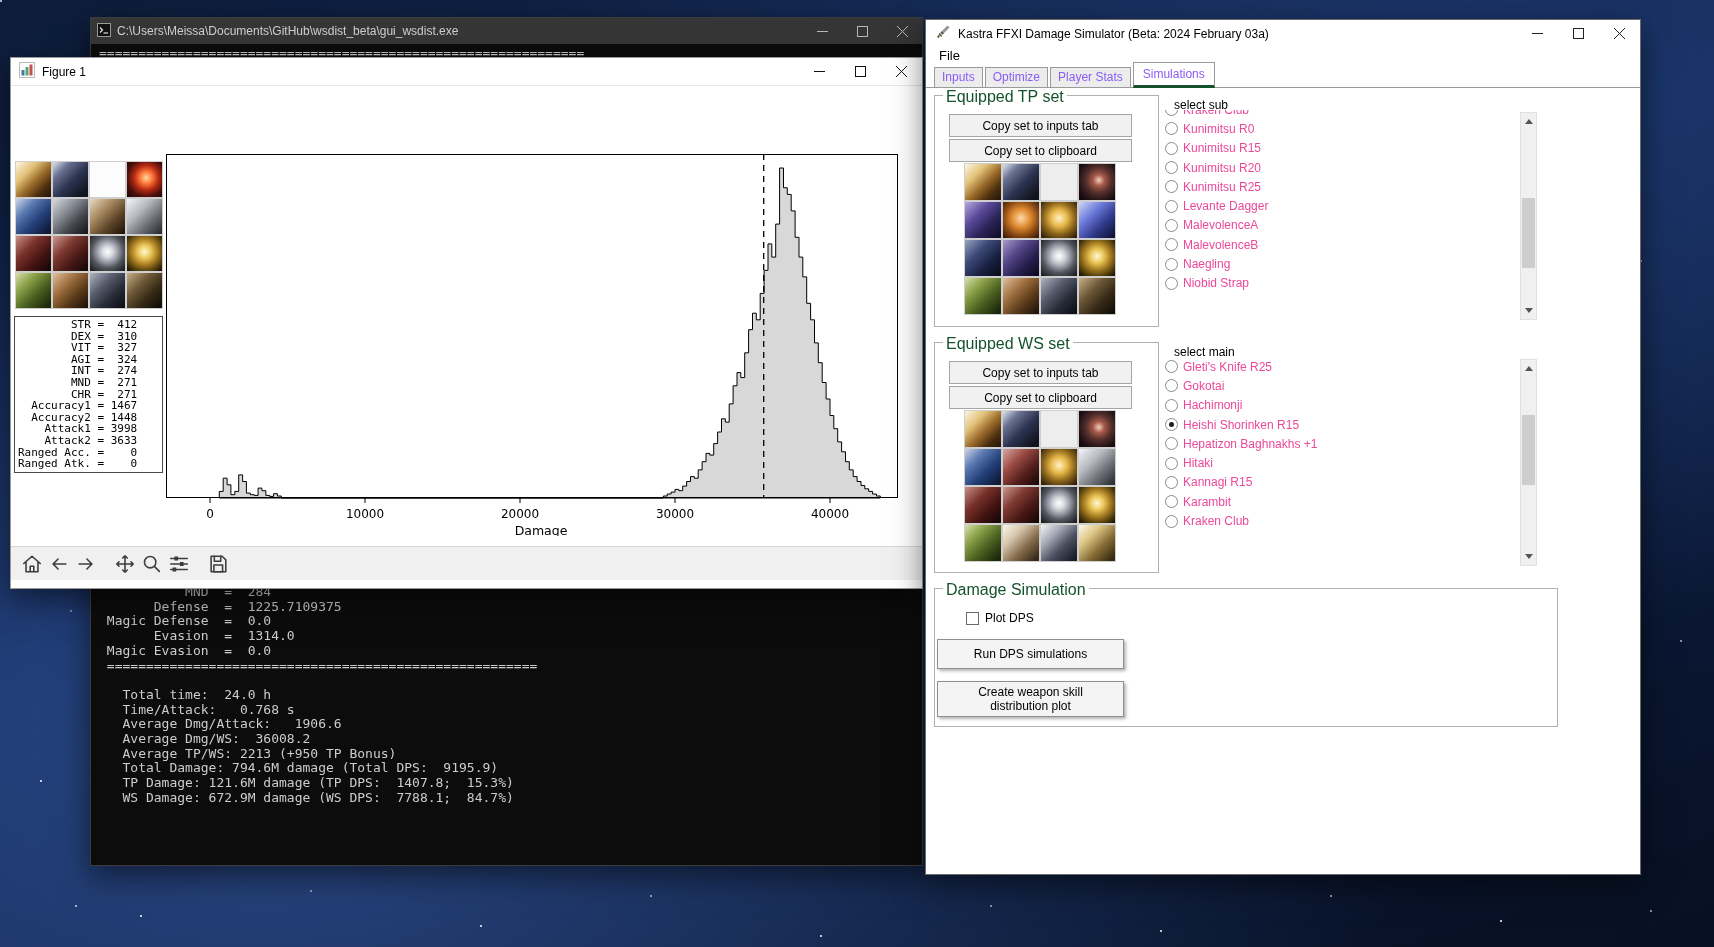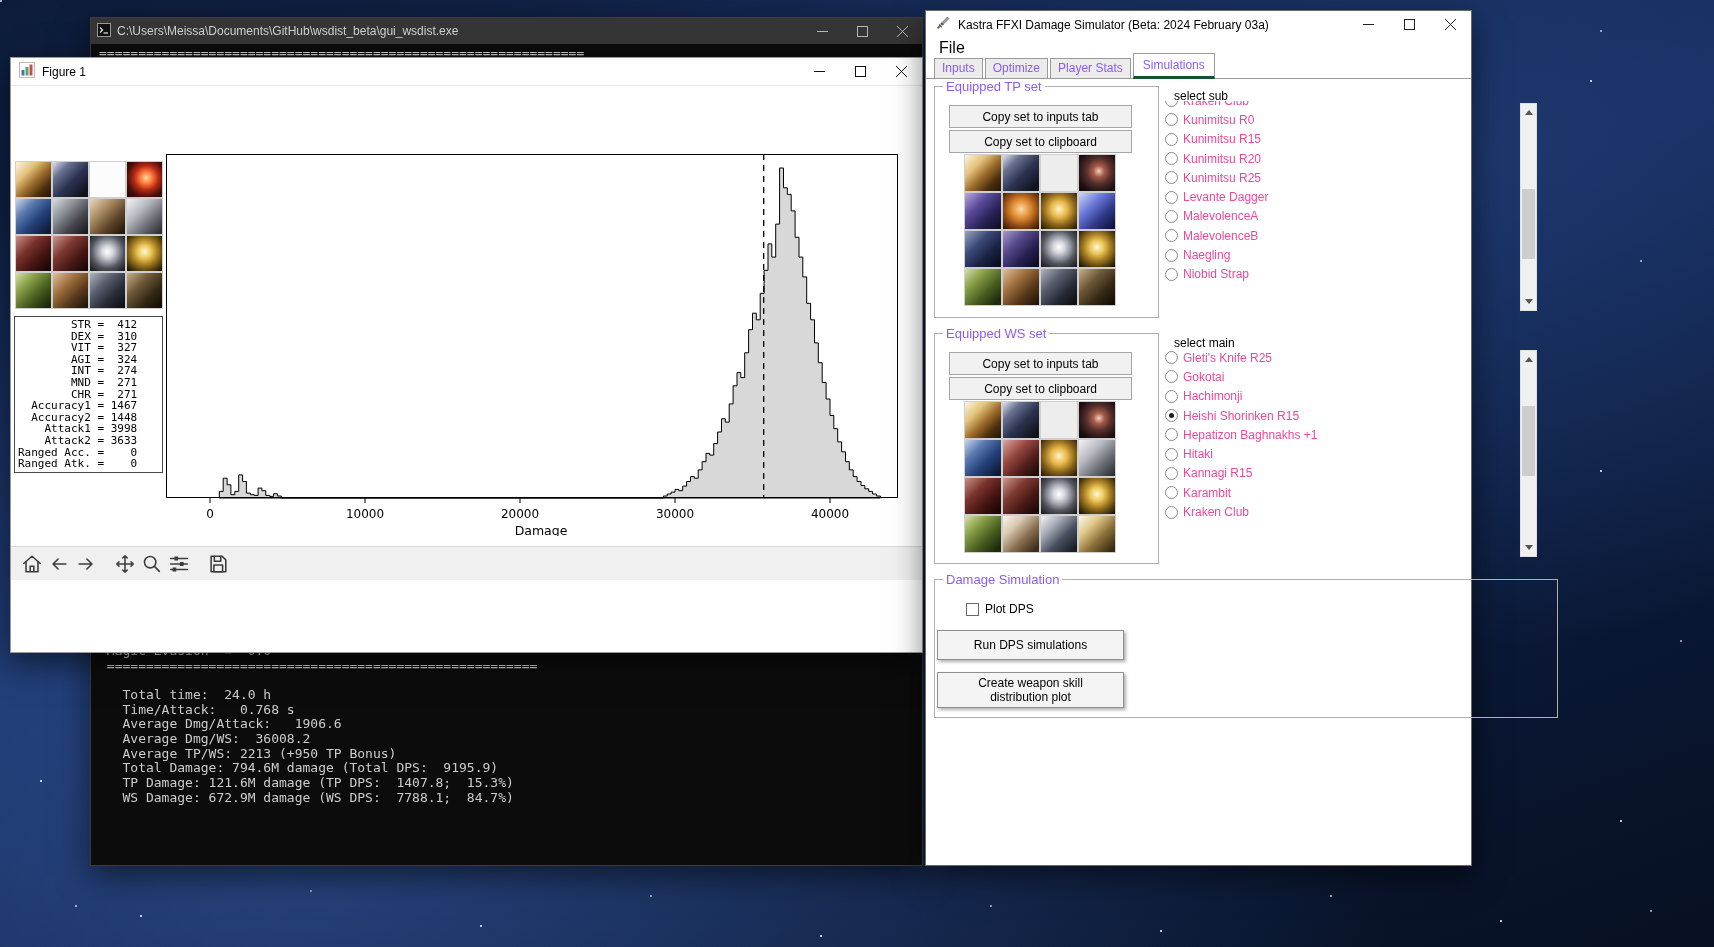--- a/index.html
+++ b/index.html
@@ -79,7 +79,7 @@
   .ic-feet-gold{background:linear-gradient(135deg,#fdf8e8 0%,#e0c888 30%,#8a7038 60%,#382c10 92%)}
 
   
-  #app-window{left:925px;top:10px;width:547px;height:856px;z-index:3;background:#fff;border:1px solid #6a6a6a}
+  #app-window{left:925px;top:19px;width:716px;height:856px;z-index:3;background:#fff;border:1px solid #6a6a6a}
   .app-titlebar{height:27px;background:#fff;display:flex;align-items:center;padding-left:9px}
   .app-titlebar .title{margin-left:7px;font-size:12px;color:#000;white-space:nowrap}
   .app-menubar{height:19px;background:#fff;display:flex;align-items:flex-start;padding-left:7px;font-size:16px}

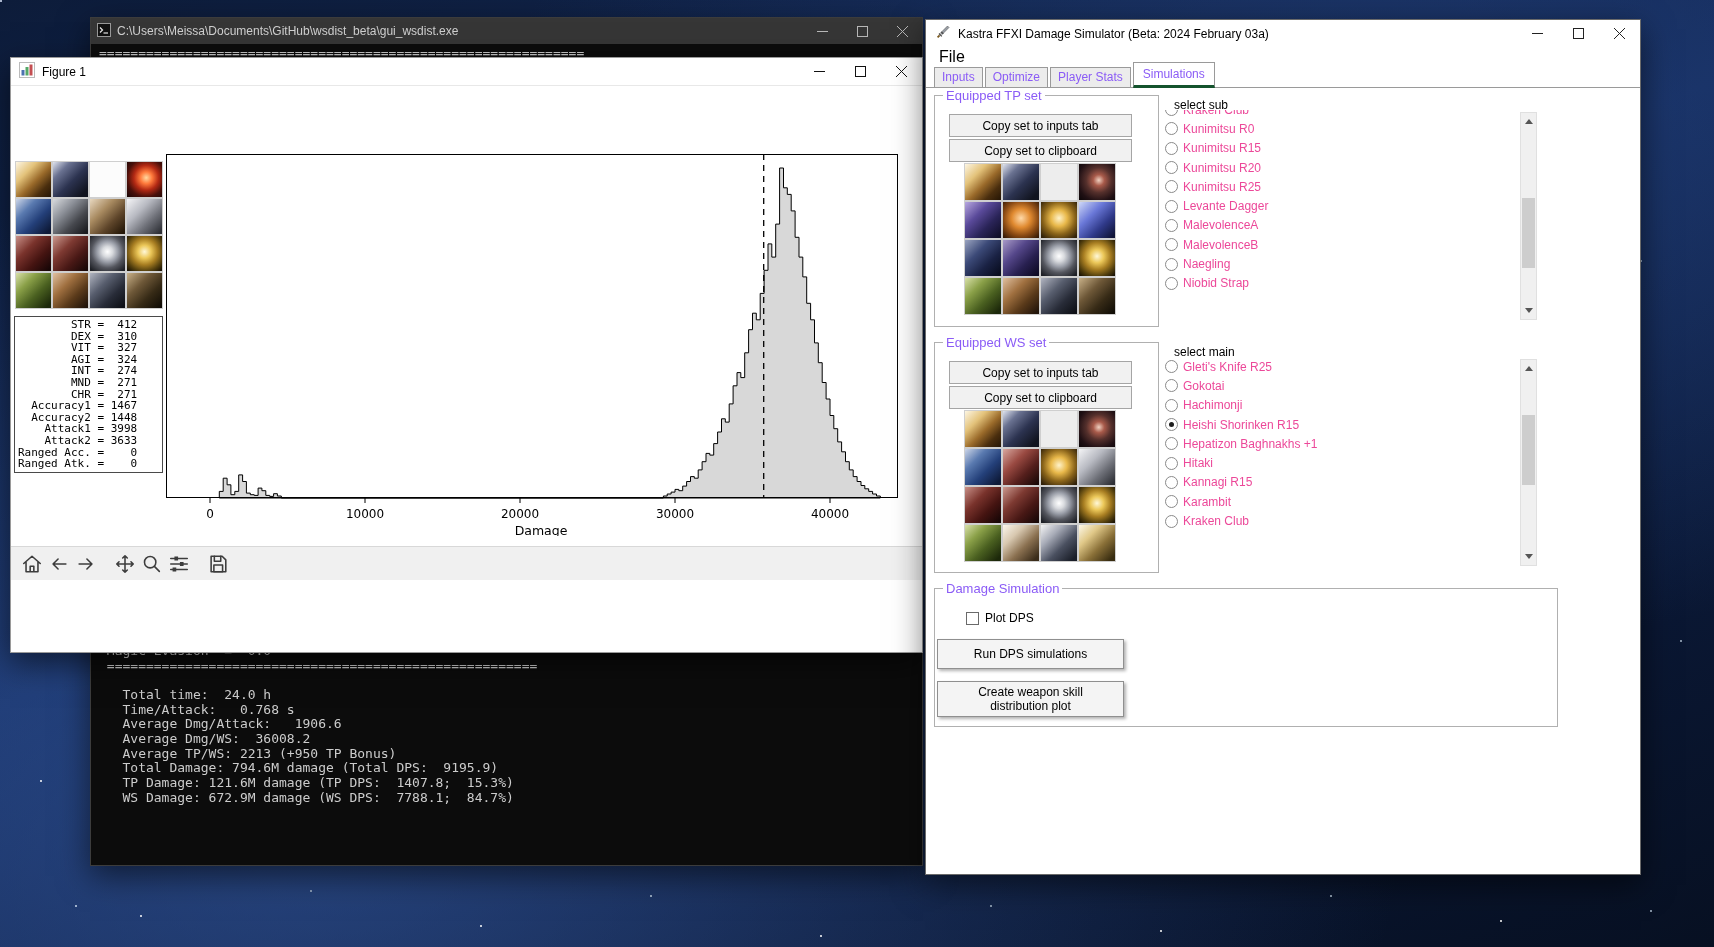--- a/index.html
+++ b/index.html
@@ -82,7 +82,7 @@
   #app-window{left:925px;top:19px;width:716px;height:856px;z-index:3;background:#fff;border:1px solid #6a6a6a}
   .app-titlebar{height:27px;background:#fff;display:flex;align-items:center;padding-left:9px}
   .app-titlebar .title{margin-left:7px;font-size:12px;color:#000;white-space:nowrap}
-  .app-menubar{height:19px;background:#fff;display:flex;align-items:flex-start;padding-left:7px;font-size:16px}
+  .app-menubar{height:19px;background:#fff;display:flex;align-items:flex-start;padding-left:7px;font-size:13px}
   .menu-item{padding:1px 6px}
   .app-tabbar{height:22px;background:#fff;padding-left:8px;border-bottom:1px solid #9a9a9a;display:flex;align-items:flex-end}
   .tab{font-size:12px;background:#ececec;border:1px solid #9a9a9a;border-bottom:none;padding:2px 7px 3px;margin-right:2px;position:relative;color:#8b5cf6}

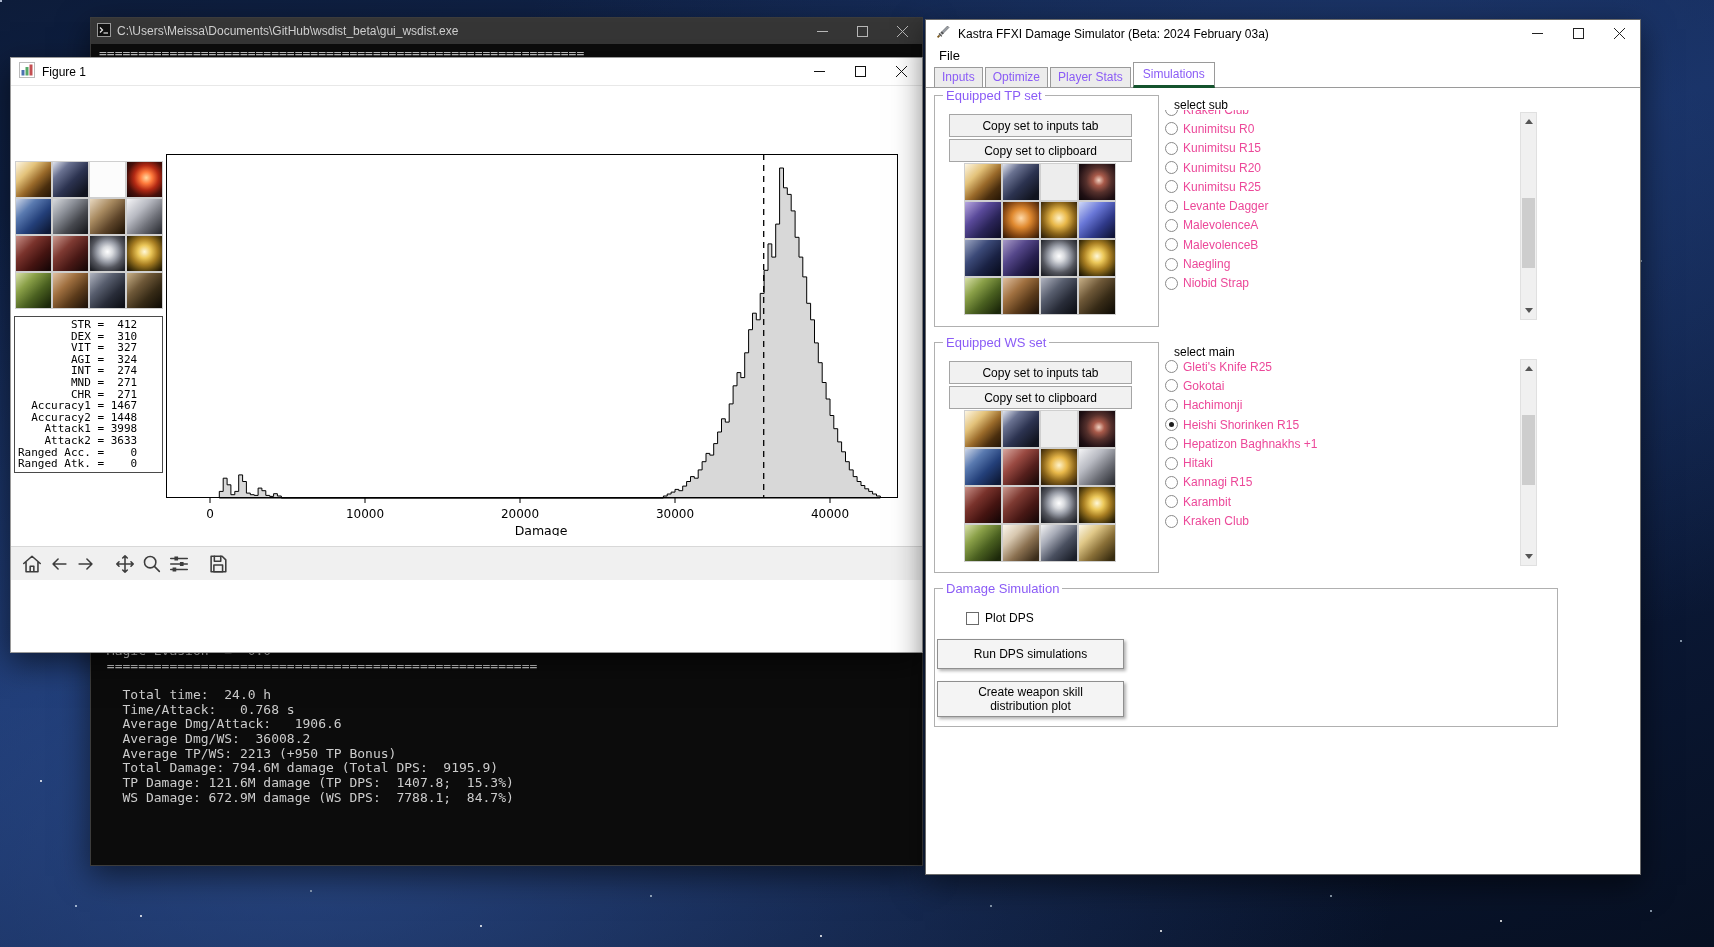--- a/index.html
+++ b/index.html
@@ -30,7 +30,7 @@
   #console-output{position:absolute;left:8px;top:541px}
 
   
-  #figure-window{left:10px;top:57px;width:913px;height:596px;z-index:2;background:#fff;border:1px solid #9a9a9a}
+  #figure-window{left:10px;top:57px;width:913px;height:532px;z-index:2;background:#fff;border:1px solid #9a9a9a}
   .fig-titlebar{height:28px;background:#fff;display:flex;align-items:center;padding-left:8px;border-bottom:1px solid #e8e8e8}
   .fig-titlebar .title{margin-left:7px;font-size:12px;color:#000}
   .cap-btns{margin-left:auto;display:flex;height:100%}

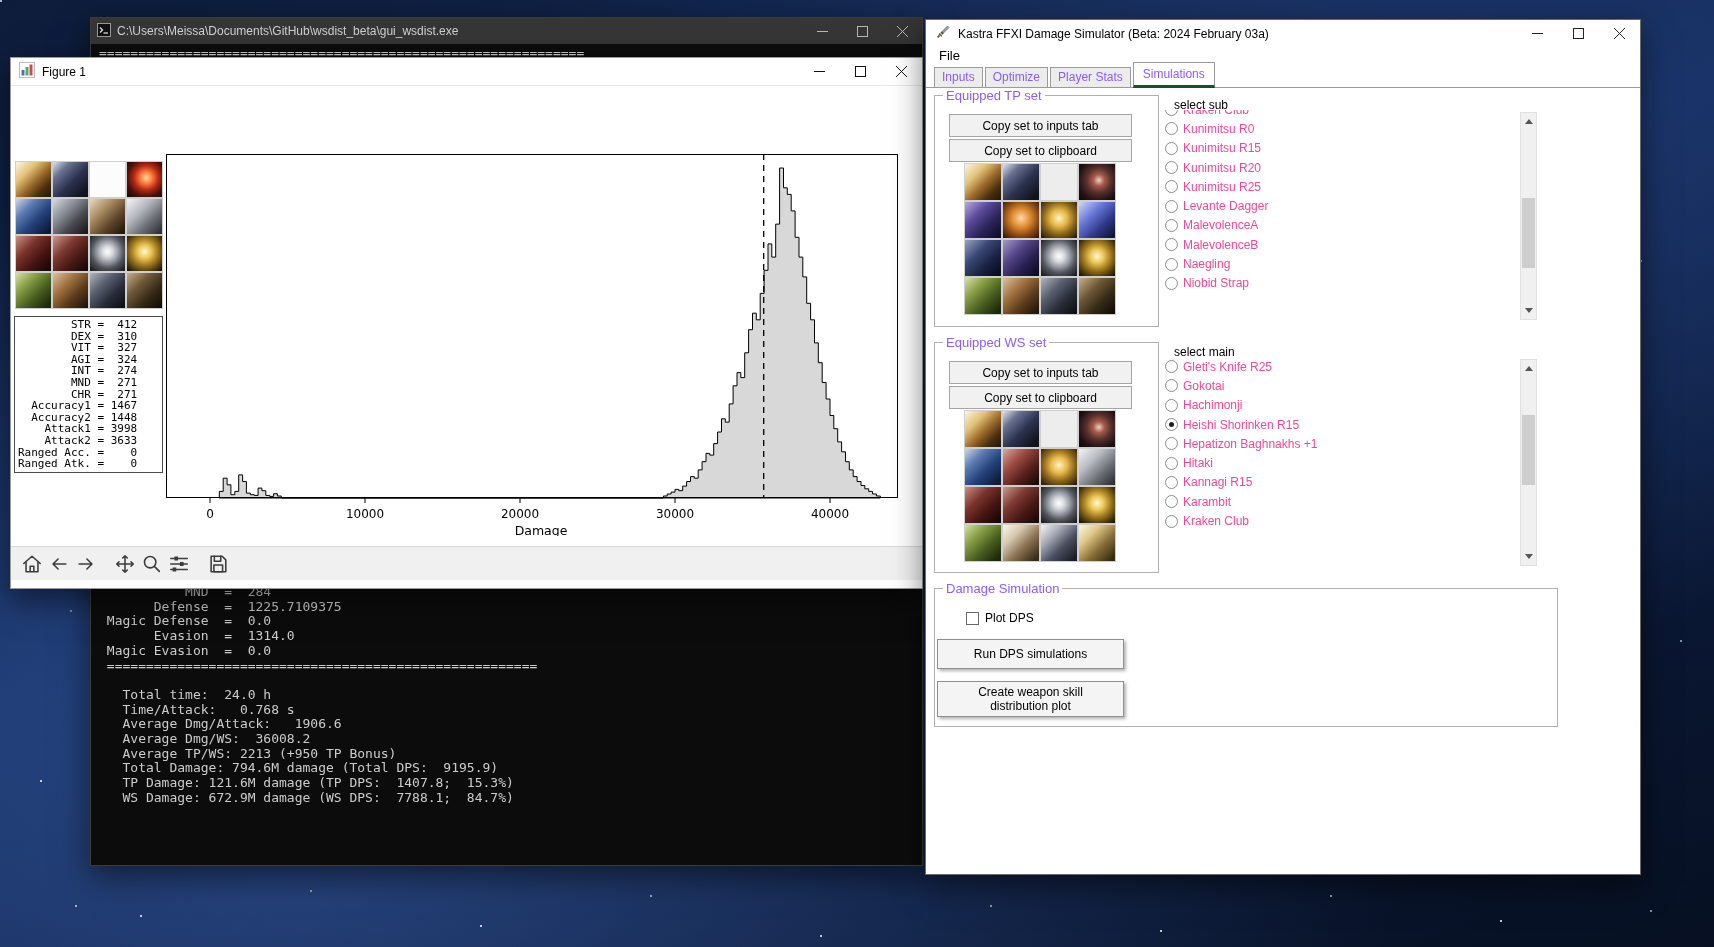--- a/index.html
+++ b/index.html
@@ -89,7 +89,7 @@
   .tab.active{background:#fff;padding:4px 9px 4px;margin-bottom:-1px;z-index:2;border-bottom:3px solid #14532d}
   .app-page{position:relative;height:786px;background:#fff;font-size:12px}
   .group{position:absolute;border:1px solid #b0b0b0}
-  .group-label{position:absolute;top:-8px;left:8px;background:#fff;padding:0 3px;font-size:13px;color:#8b5cf6;white-space:nowrap}
+  .group-label{position:absolute;top:-8px;left:8px;background:#fff;padding:0 3px;font-size:16px;color:#14532d;white-space:nowrap}
   .tk-btn{position:absolute;background:#f1f1f1;border:1px solid #a5a5a5;font-size:12px;color:#000;display:flex;align-items:center;justify-content:center;text-align:center}
   .big-btn{background:#f4f4f4;border:1px solid #8f8f8f;box-shadow:2px 2px 3px rgba(0,0,0,.3);white-space:pre-line;line-height:14px}
   .app-grid{position:absolute;display:grid;grid-template-columns:repeat(4,38px);grid-auto-rows:38px}

